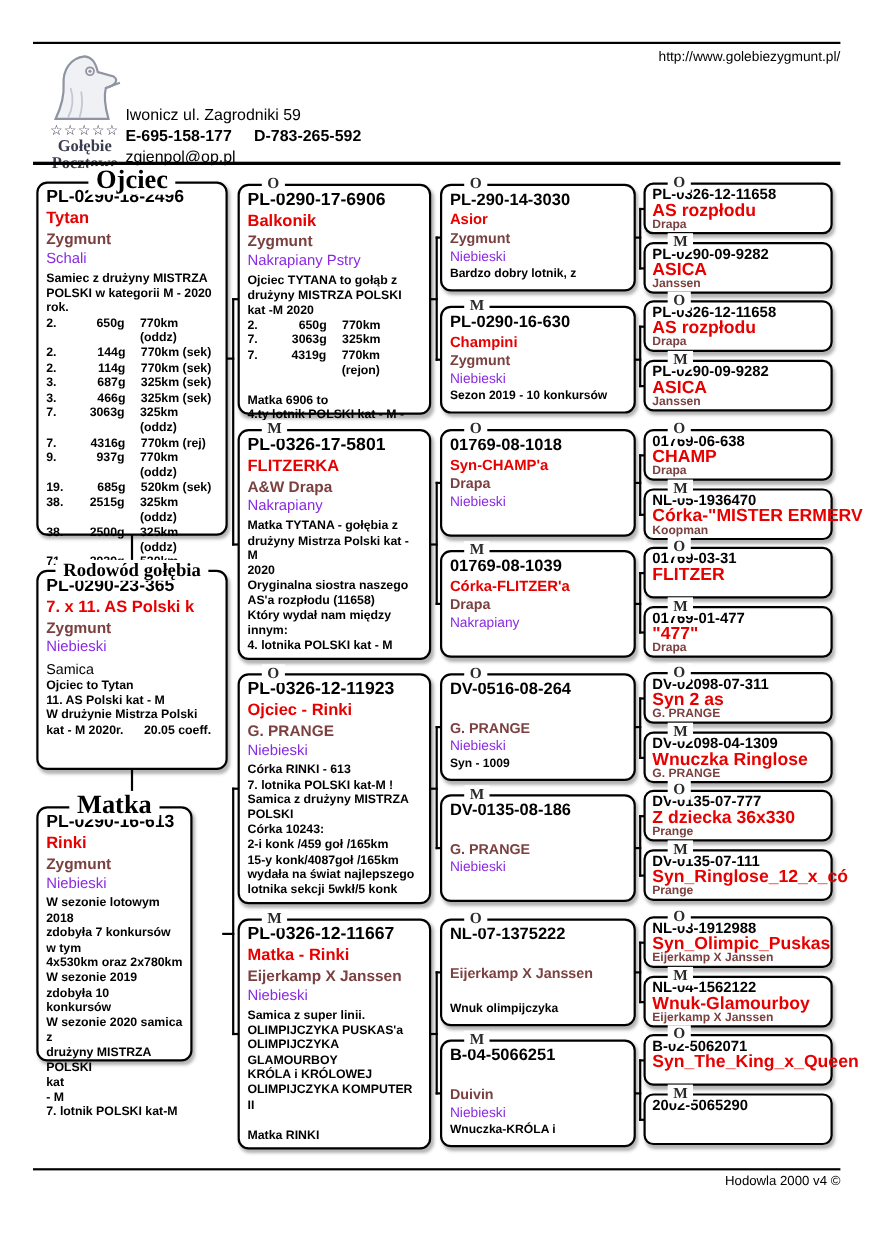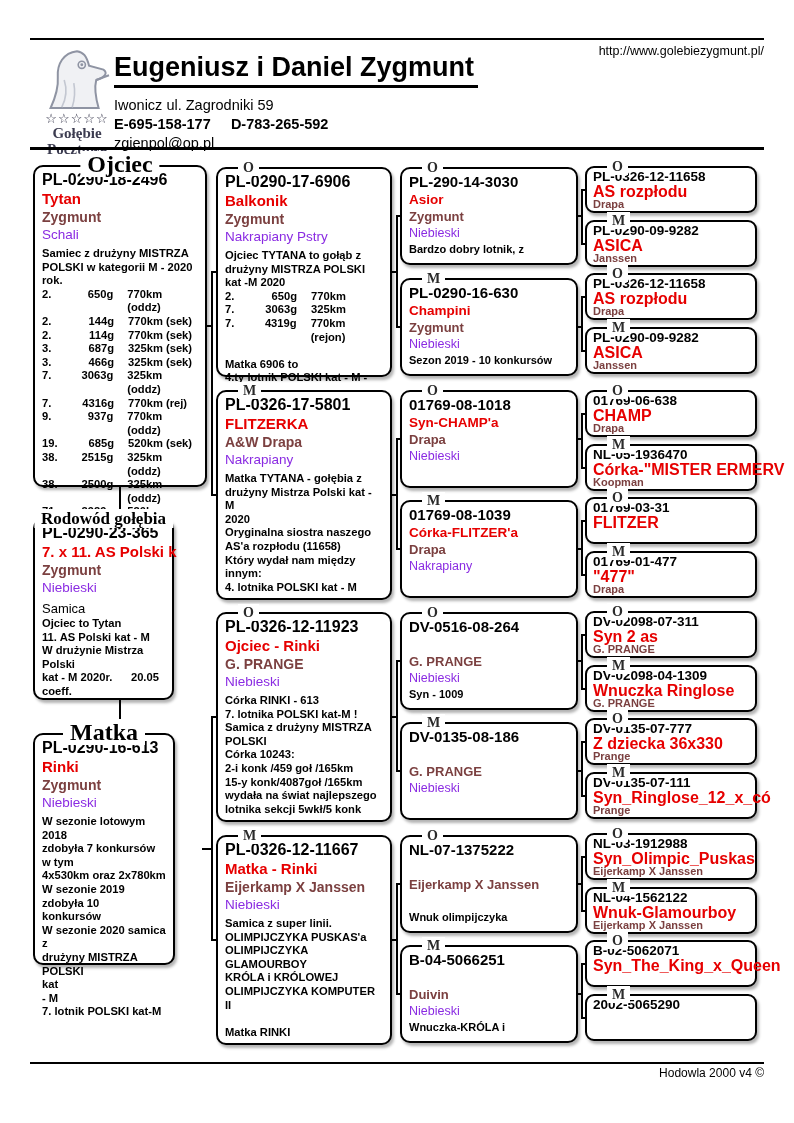--- a/index.html
+++ b/index.html
@@ -80,7 +80,6 @@
     <div class="l2">Pocztowe</div>
   </div>
 
-  <div class="h-title">Eugeniusz i Daniel Zygmunt</div>
   <div class="h-url">http://www.golebiezygmunt.pl/</div>
   <div class="h-addr">Iwonicz ul. Zagrodniki 59</div>
   <div class="h-phones">E-695-158-177     D-783-265-592</div>

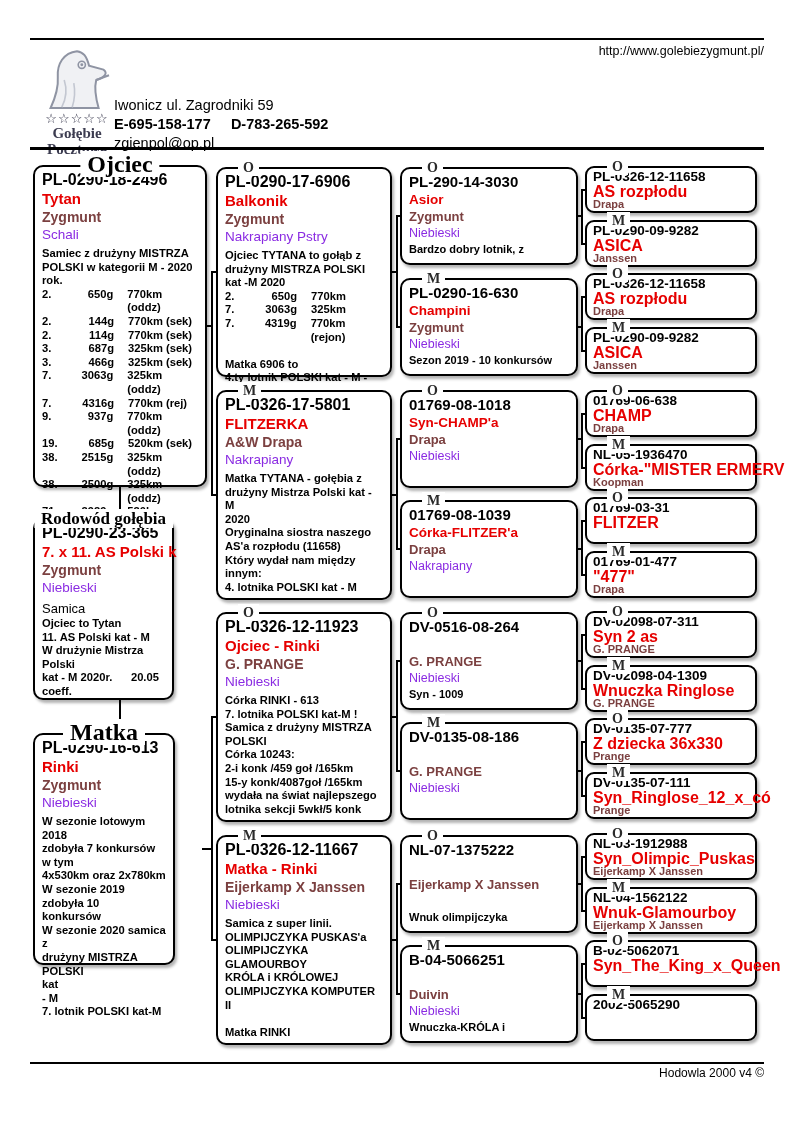--- a/index.html
+++ b/index.html
@@ -163,7 +163,7 @@
           <span class="rd">325km (oddz)</span>
         </div>
       </section>
-      <section class="box gen1" style="left: 33px; top: 518px; width: 141px; height: 182px;">
+      <section class="box gen1" style="left: 33px; top: 518px; width: 174px; height: 182px;">
         <div class="box-title small">Rodowód gołębia</div>
         <div class="ring">PL-0290-23-365</div>
         <div class="name">7. x 11. AS Polski k</div>

